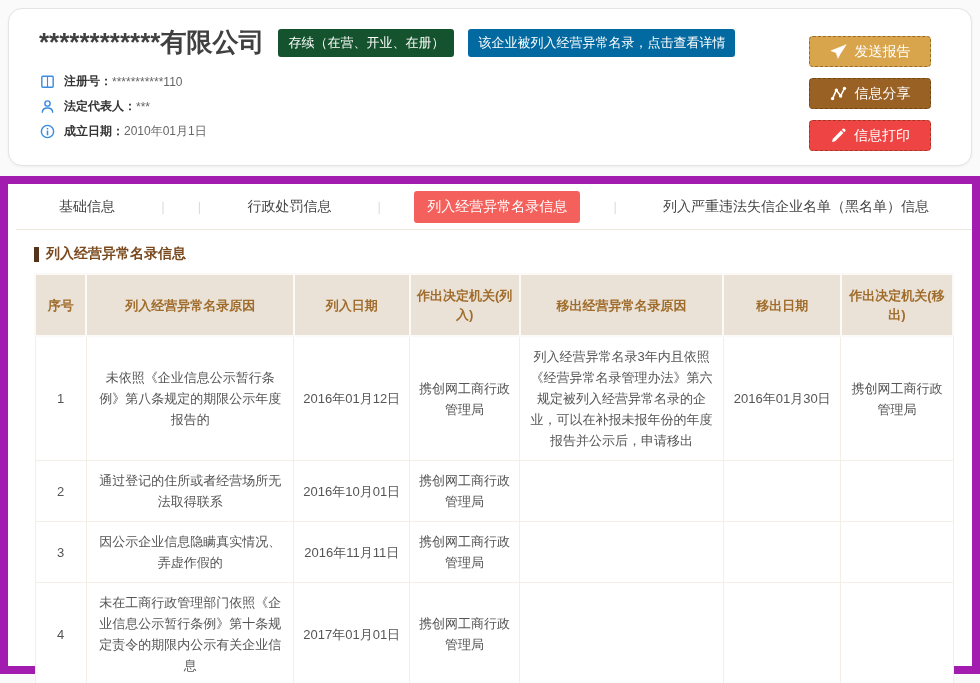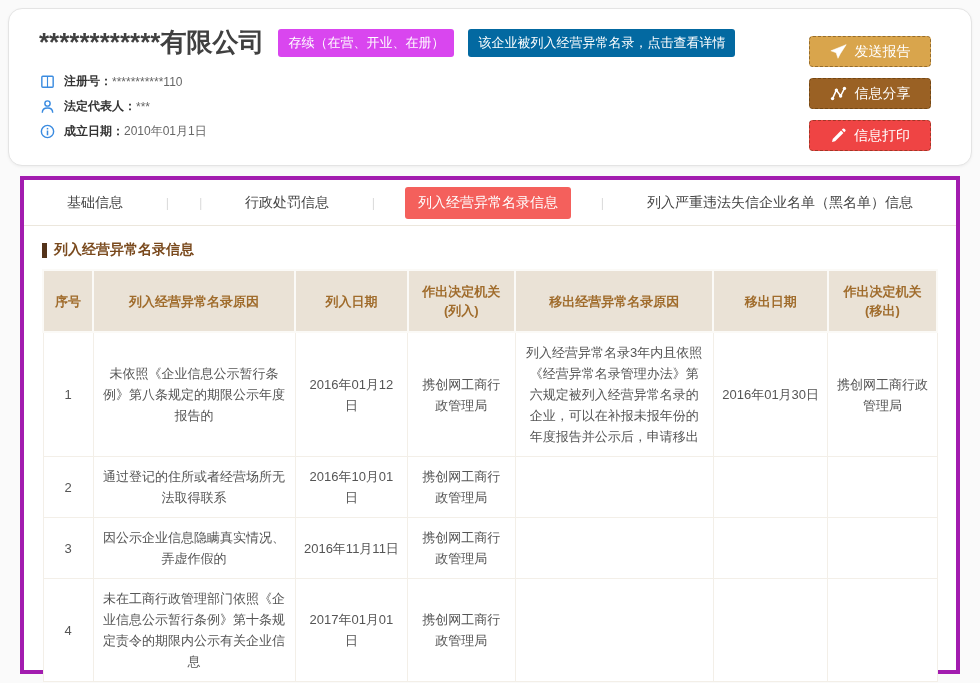--- a/index.html
+++ b/index.html
@@ -25,7 +25,7 @@
   .title-row { display: flex; align-items: center; gap: 14px; }
   .company-name { font-size: 26px; font-weight: bold; color: #404040; white-space: nowrap; }
   .badge { font-size: 13px; color: #fff; padding: 5px 10px; border-radius: 3px; white-space: nowrap; }
-  .badge-blue { background: #d946ef; cursor: default; text-align: right; }
+  .badge-blue { background: #14532d; cursor: default; text-align: right; }
   .badge-red  { background: #0369a1; cursor: pointer; }
 
   .info-list { margin-top: 9px; }

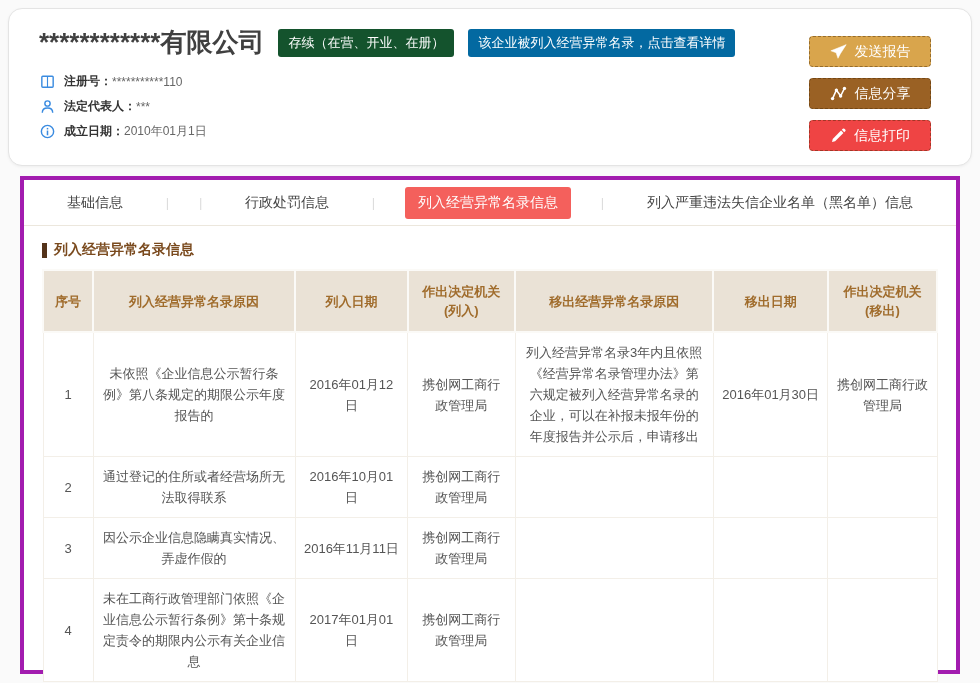--- a/index.html
+++ b/index.html
@@ -48,10 +48,11 @@
 
   
   .panel {
-    margin: 0 20px;
+    margin: 0 0;
     height: 498px;
-    border: 4px solid #a21caf;
+    border: 8px solid #a21caf;
     background: #fff;
+    padding-left: 8px;
   }
   .tab-bar {
     height: 46px;

